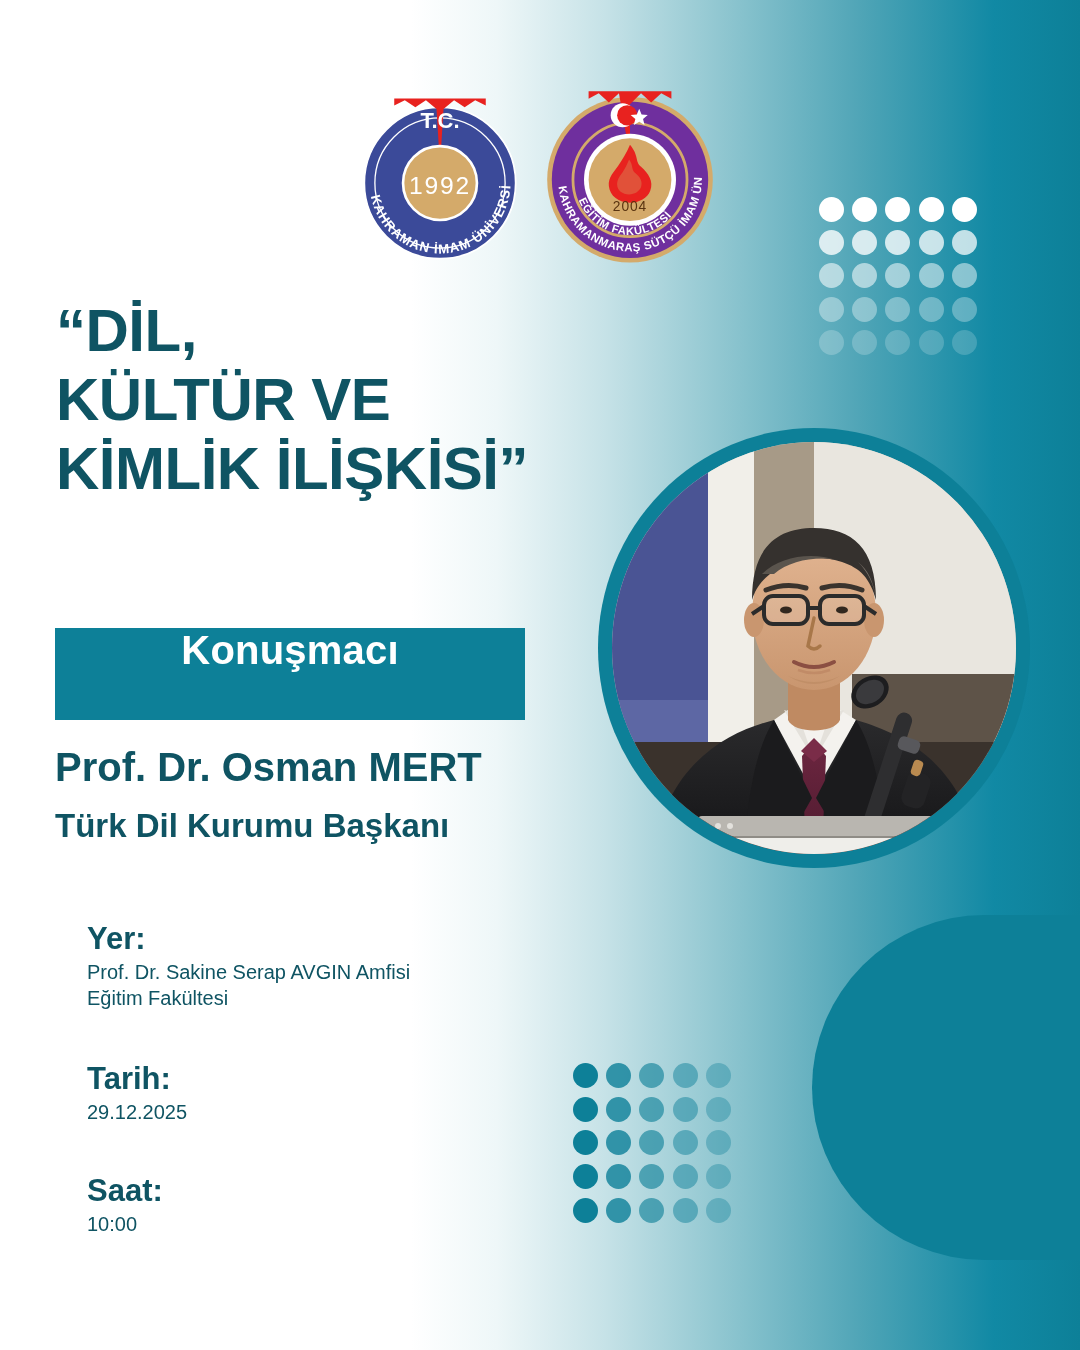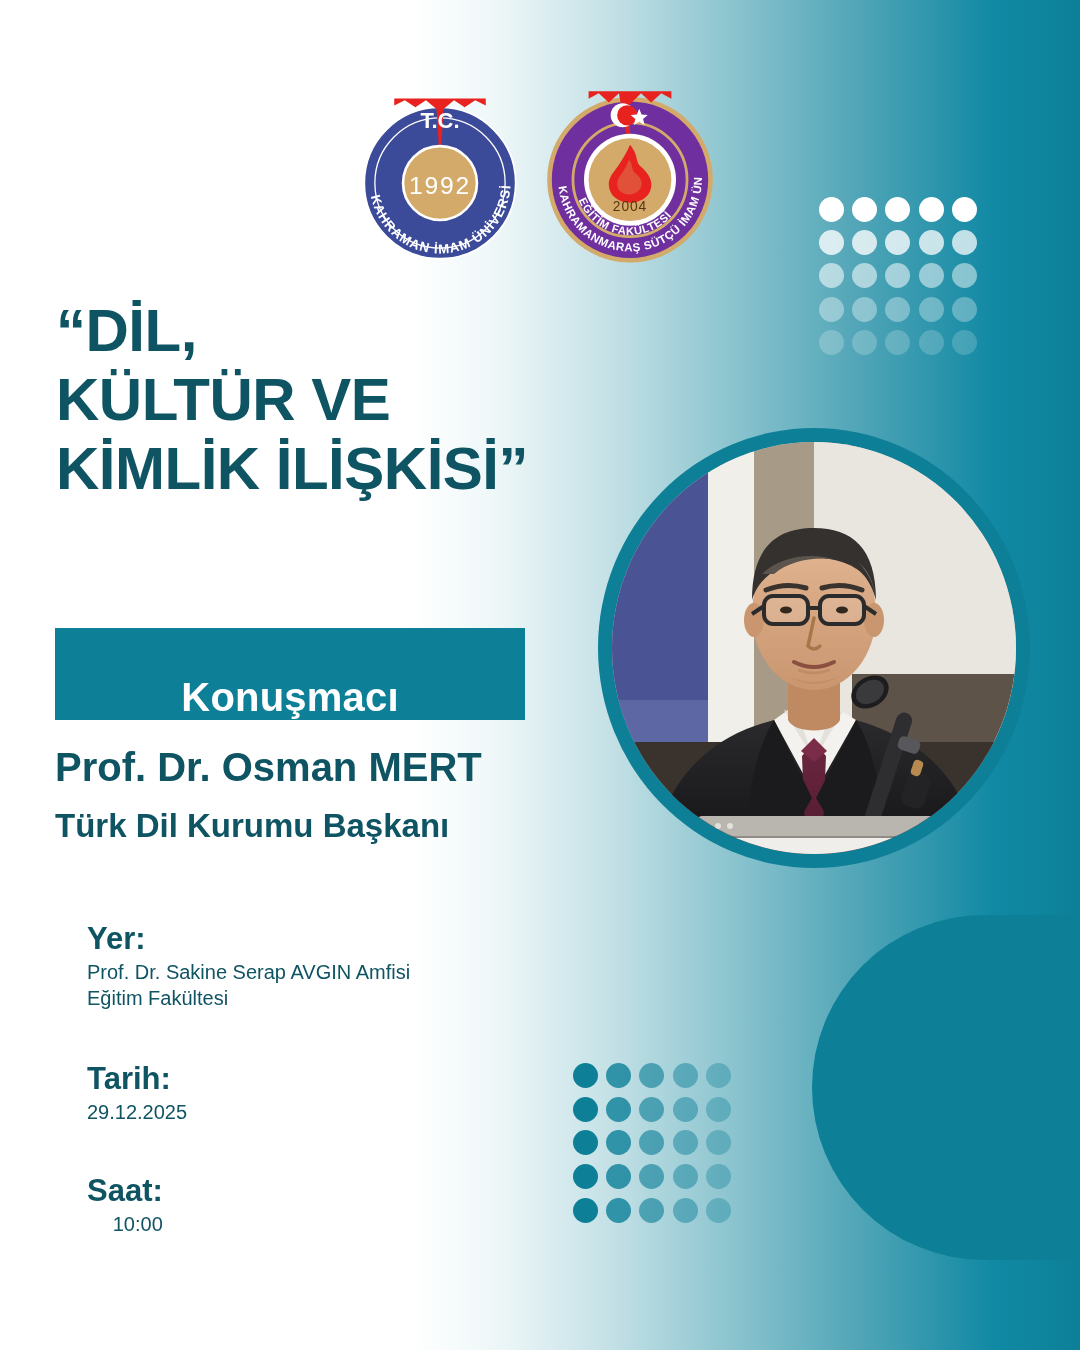--- a/index.html
+++ b/index.html
@@ -103,7 +103,7 @@
     width:470px; height:92px;
     background:#0d8098;
     display:flex;
-    align-items:flex-end;
+    align-items:flex-start;
     justify-content:center;
   }
   #speaker-banner .label {

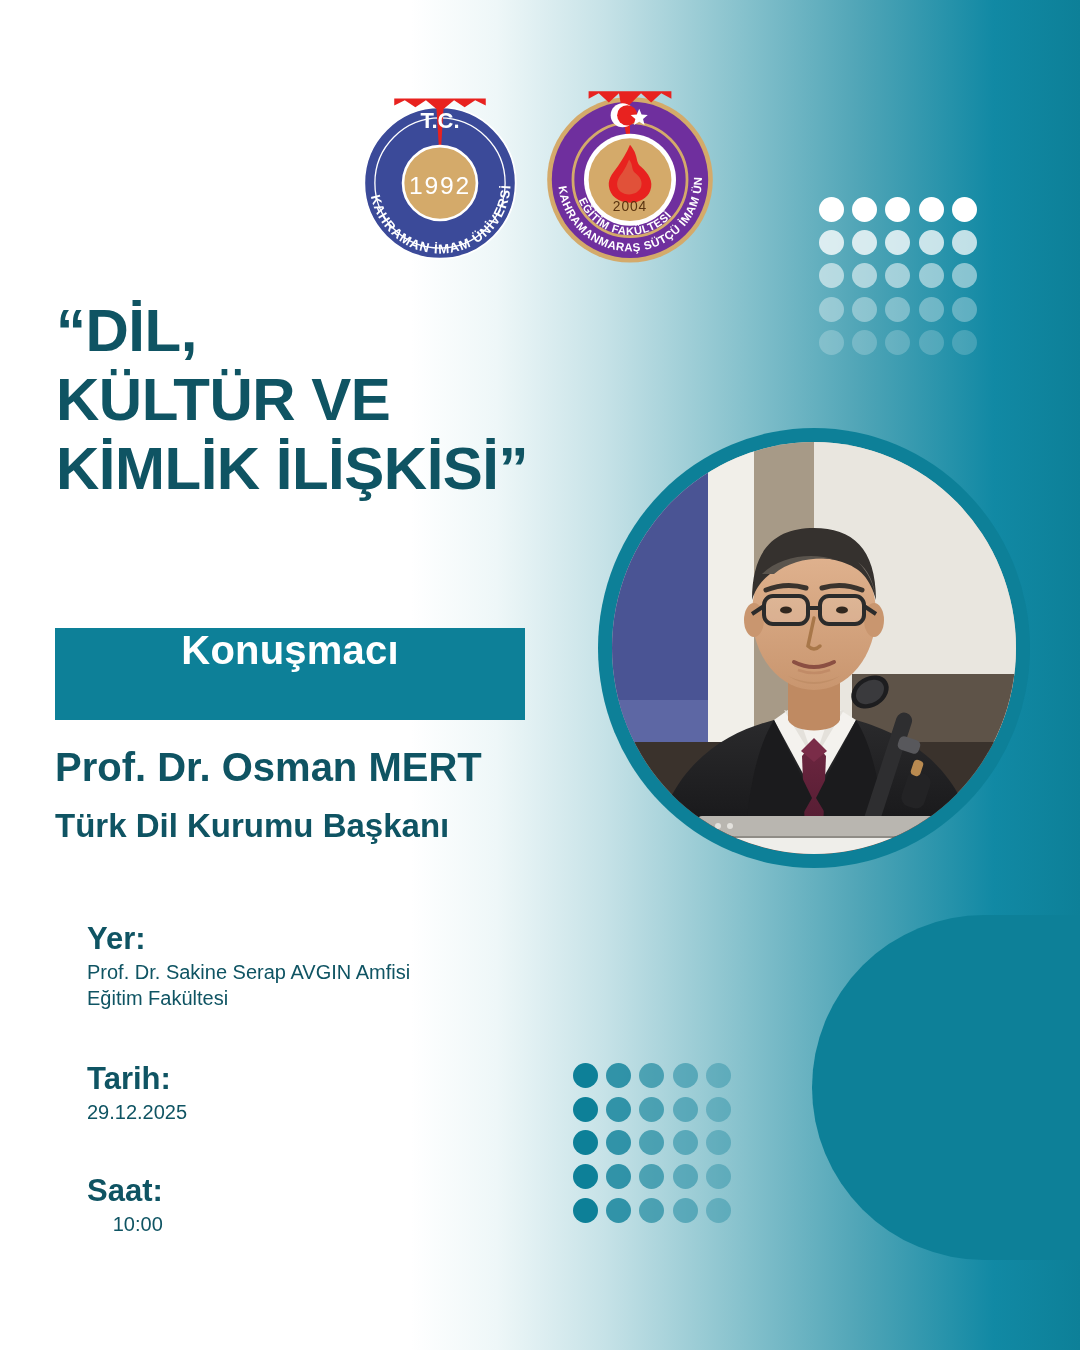--- a/index.html
+++ b/index.html
@@ -145,7 +145,7 @@
   }
   #detail-yer   { top:920px; }
   #detail-tarih { top:1060px; }
-  #detail-saat  { top:1172px;text-align:right; }
+  #detail-saat  { top:1172px; }
 
   
   #portrait-wrap {

